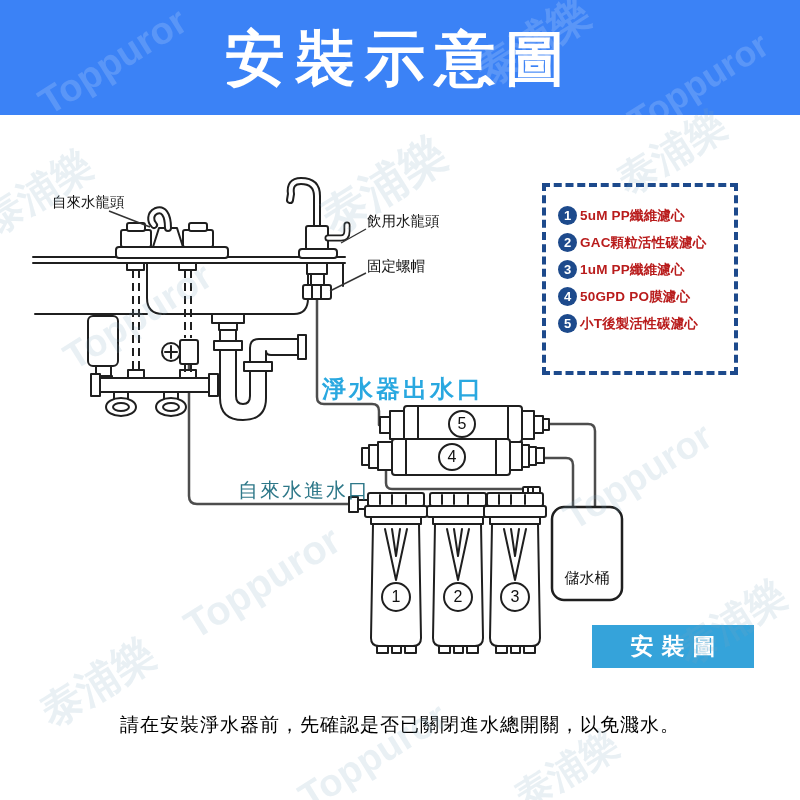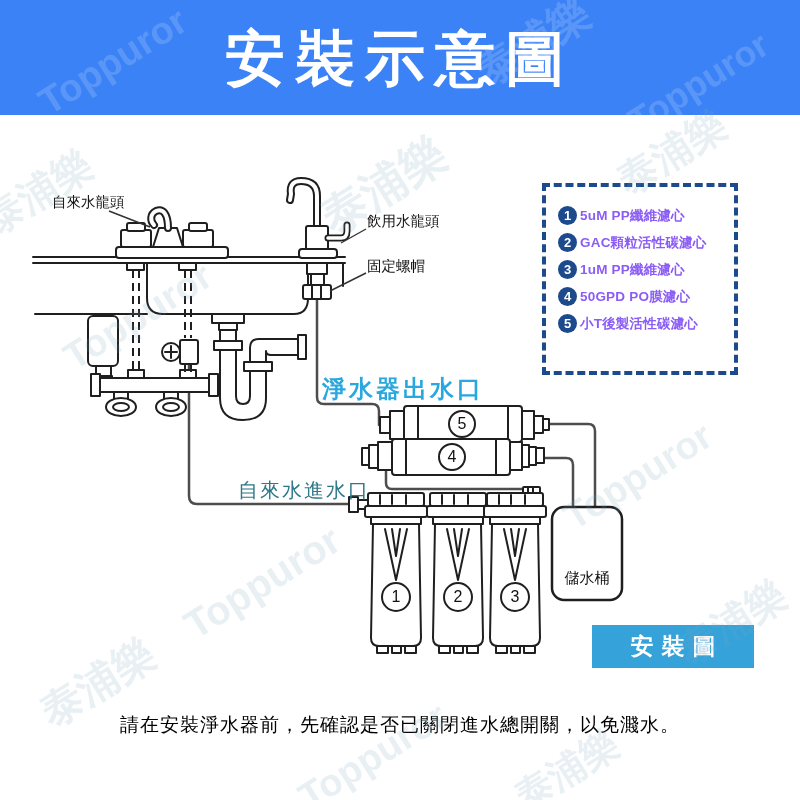--- a/index.html
+++ b/index.html
@@ -33,7 +33,7 @@
   .leg-item{display:flex;align-items:center;margin-bottom:8px;}
   .leg-num{flex:0 0 auto;width:19px;height:19px;border-radius:50%;background:#1D4A8C;color:#fff;
            font-size:13px;font-weight:bold;display:flex;align-items:center;justify-content:center;margin-right:3px;}
-  .leg-label{font-size:13.5px;font-weight:bold;color:#8b5cf6;letter-spacing:0.2px;}
+  .leg-label{font-size:13.5px;font-weight:bold;color:#b91c1c;letter-spacing:0.2px;}
   
   #badge{position:absolute;left:592px;top:625px;width:162px;height:43px;background:#35A3DA;z-index:20;
          display:flex;align-items:center;justify-content:center;}

